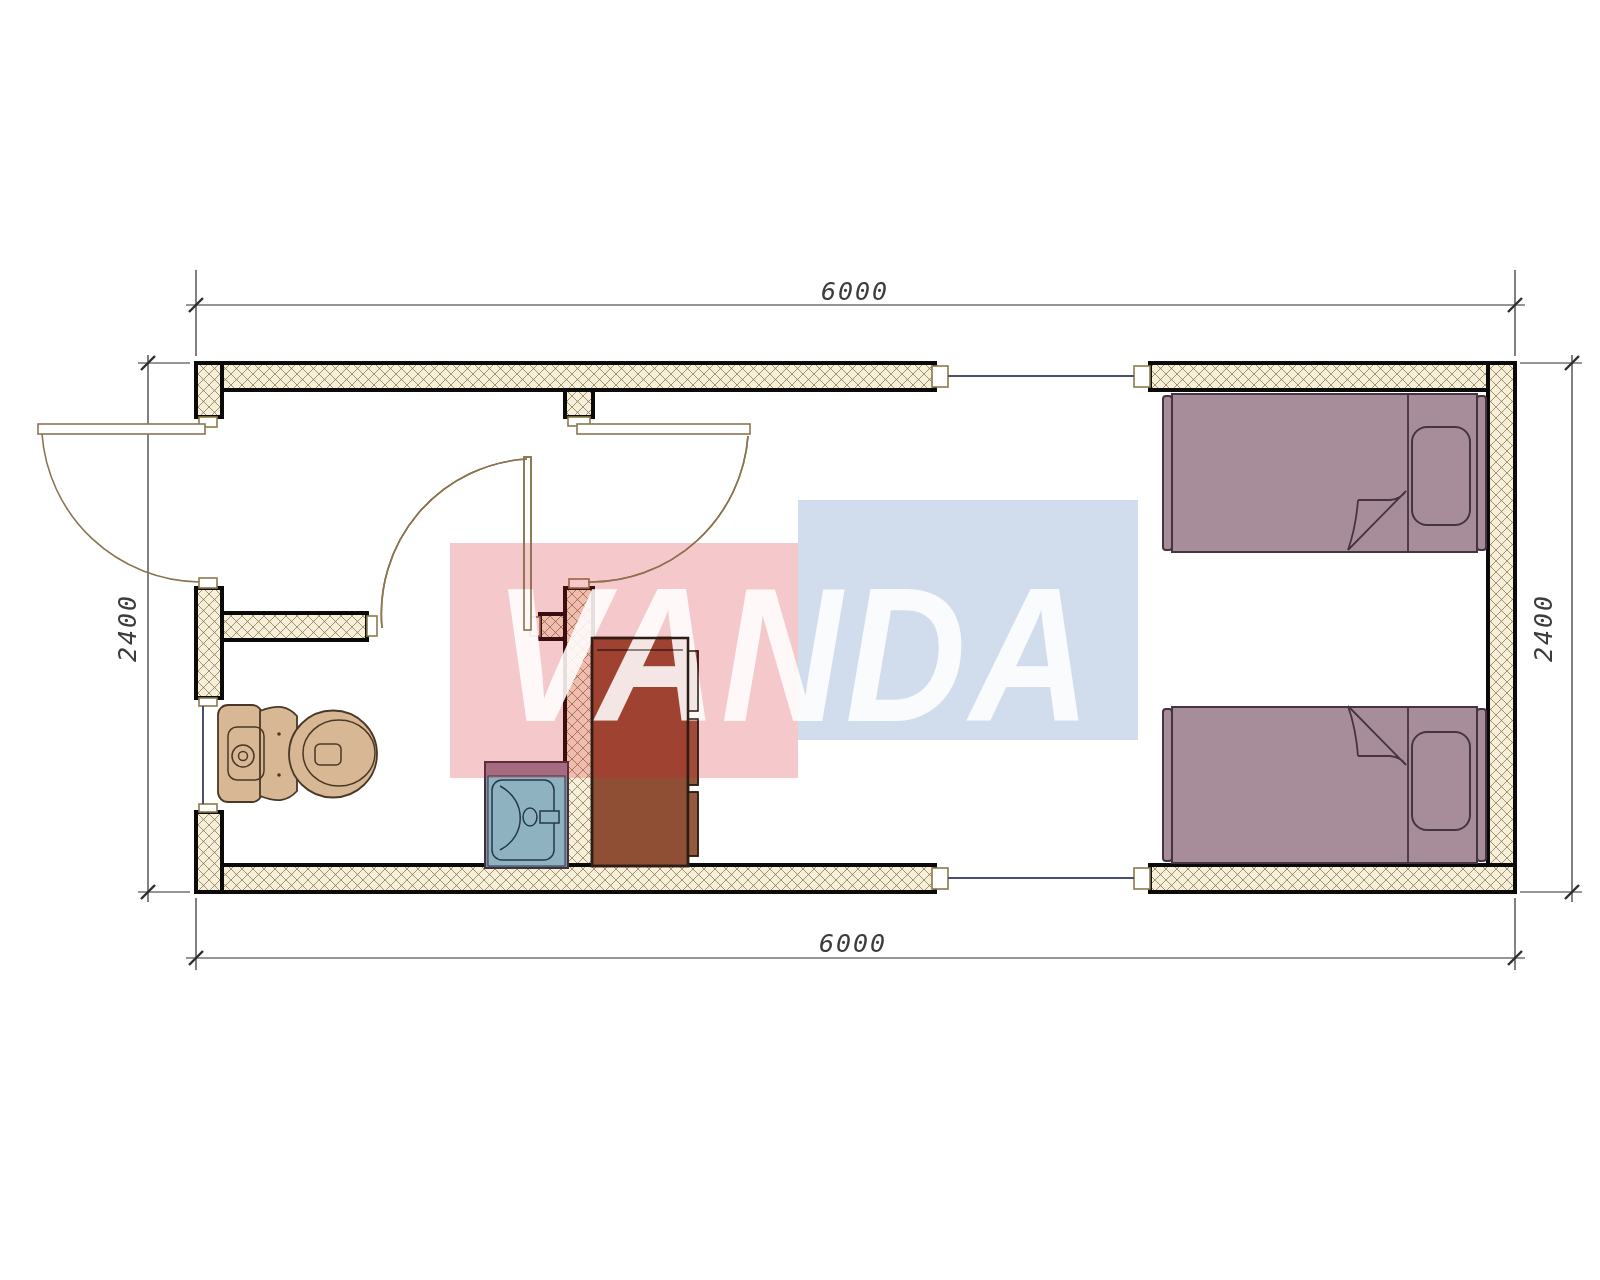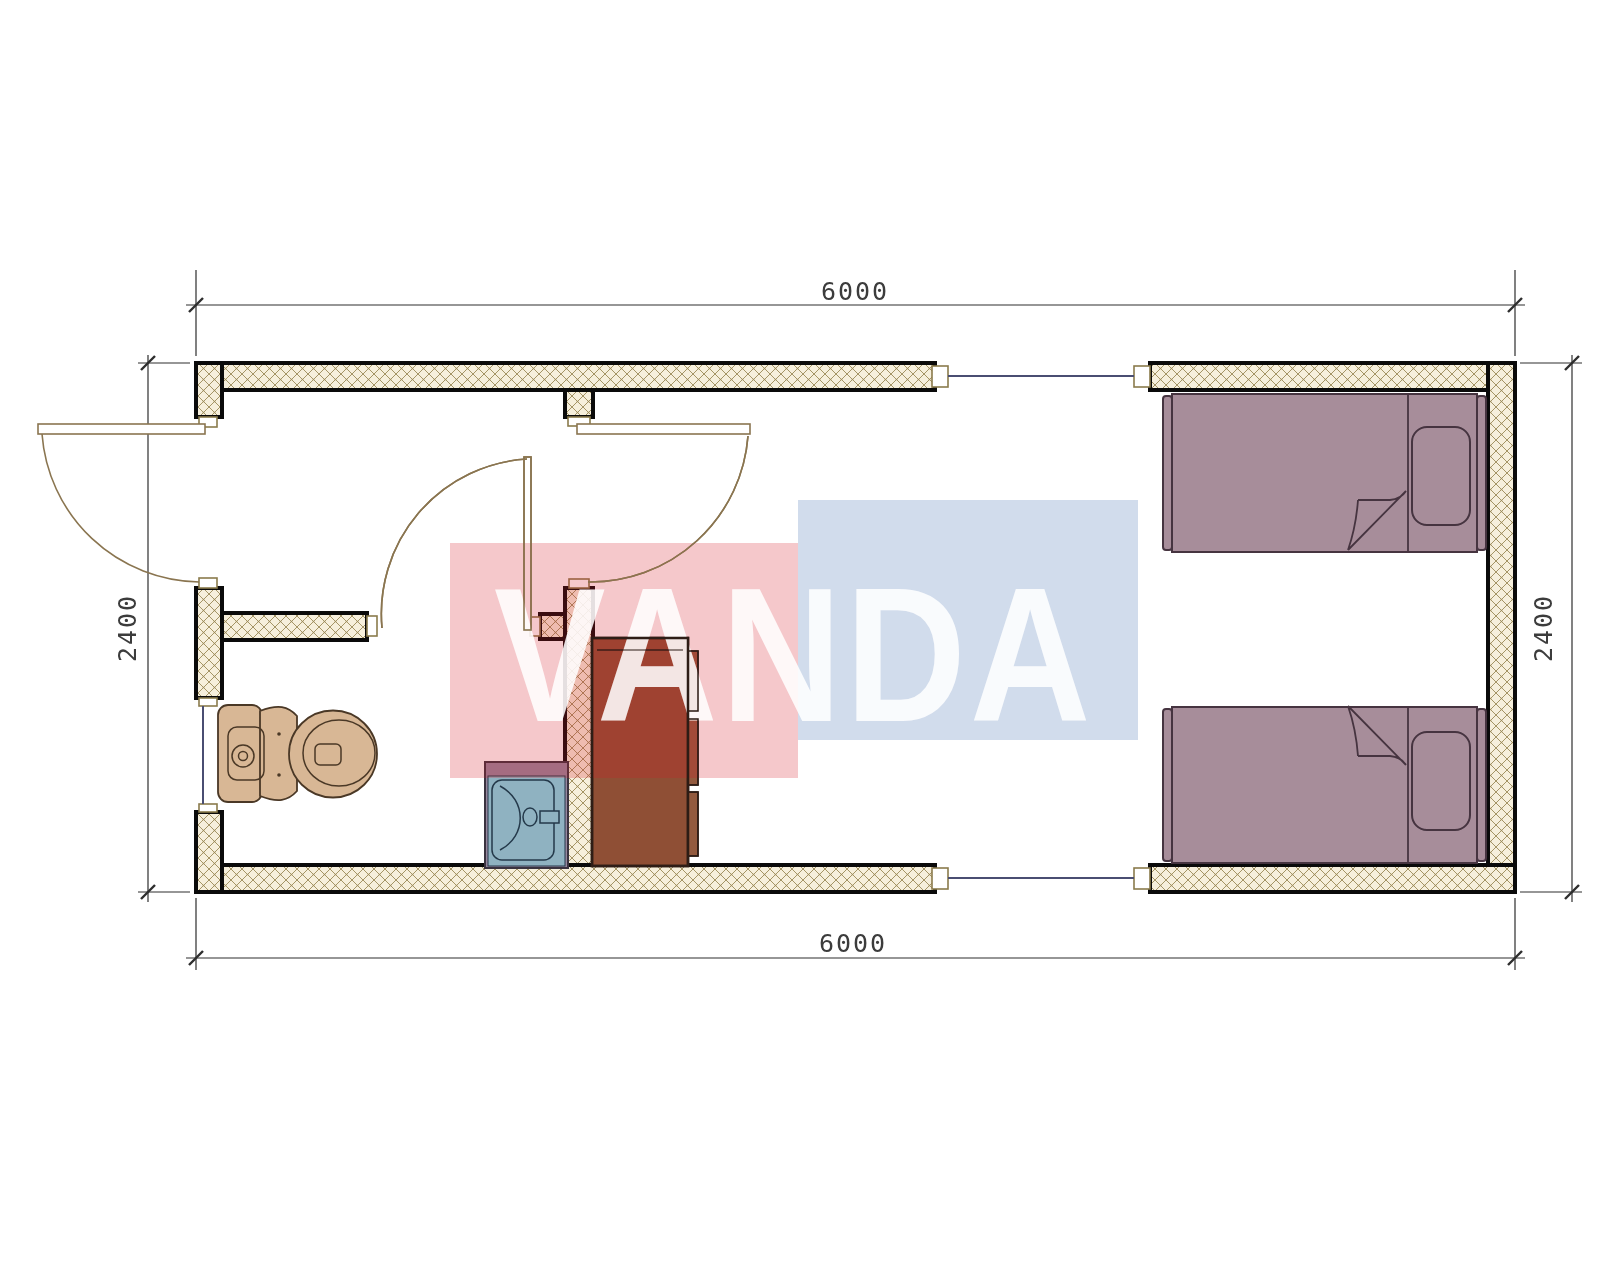--- a/index.html
+++ b/index.html
@@ -4,7 +4,7 @@
 <style>
   html,body{margin:0;padding:0;background:#ffffff;}
   body{width:1600px;height:1280px;overflow:hidden;font-family:"DejaVu Sans",sans-serif;}
-  #stage{position:relative;width:1412px;height:1280px;background:#fff;}
+  #stage{position:relative;width:1412px;height:1280px;background:#fff;font-style:italic;}
   svg{display:block;}
   .wall{fill:url(#hatch);stroke:var(--wall_line);stroke-width:4;}
   .cap{fill:#ffffff;stroke:var(--cap_line);stroke-width:1.6;}

